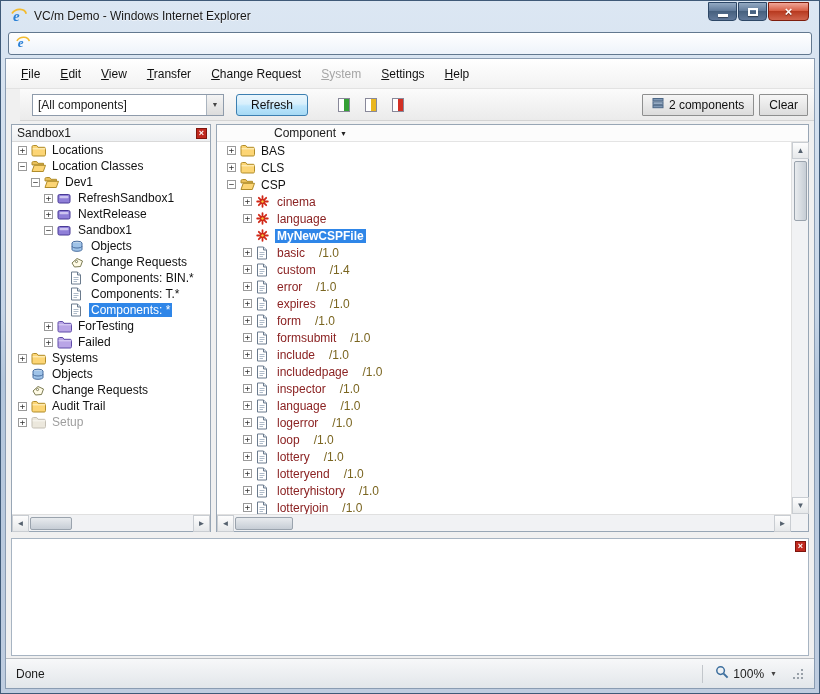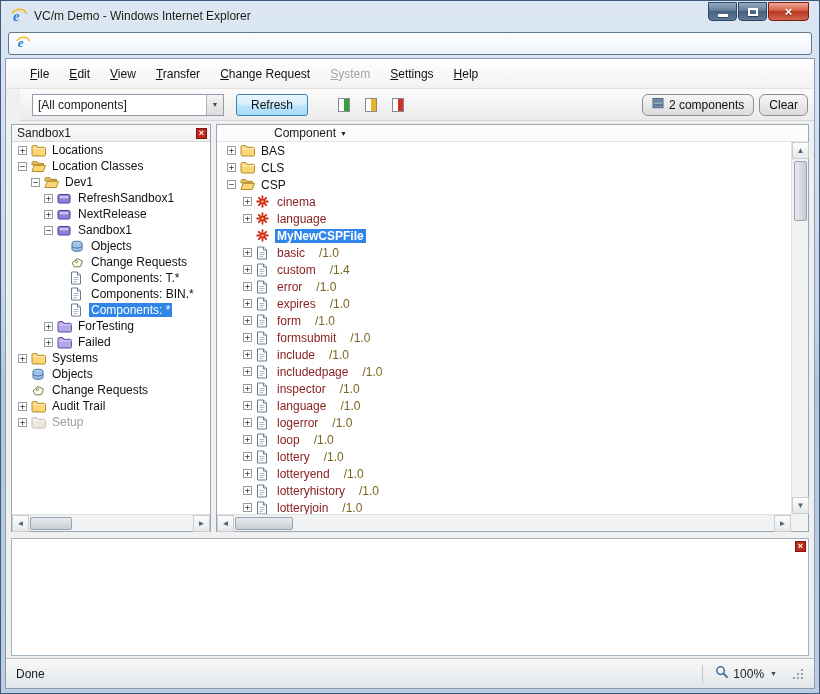--- a/index.html
+++ b/index.html
@@ -34,7 +34,7 @@
     border:1px solid #8a9cb2}
   .menubar{position:absolute;top:0;left:0;right:0;height:30px;
     background:linear-gradient(180deg,#ffffff,#f2f2f2);border-bottom:1px solid #e2e2e2;
-    display:flex;align-items:center;padding-left:14px}
+    display:flex;align-items:center;padding-left:5px}
   .menu-items{display:flex}
   .menu-item{padding:4px 10px;color:#111;white-space:nowrap;cursor:default}
   .menu-item u{text-decoration:underline}

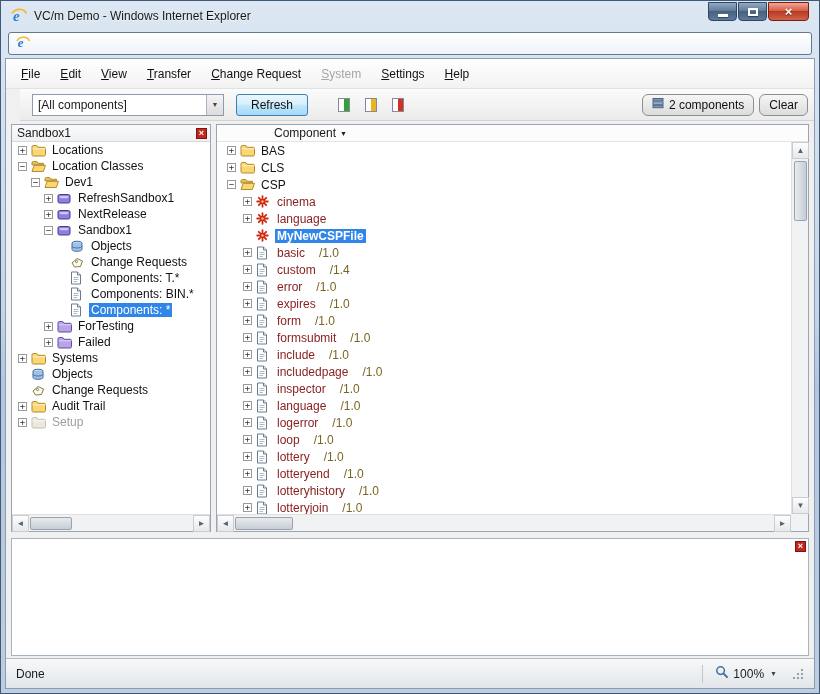--- a/index.html
+++ b/index.html
@@ -54,7 +54,7 @@
   .status-icons{display:flex;gap:15px;margin-left:30px;align-items:center}
   .status-icon{display:inline-flex;cursor:default}
   .toolbar-right{margin-left:auto;display:flex;align-items:center;gap:5px}
-  .count-btn,.clear-btn{height:22px;font:inherit;border:1px solid #8e8f8f;border-radius:6px;color:#111;
+  .count-btn,.clear-btn{height:22px;font:inherit;border:1px solid #8e8f8f;border-radius:1px;color:#111;
     background:linear-gradient(180deg,#f6f6f6,#dcdcdc);padding:0 9px;display:flex;align-items:center;gap:5px;cursor:default}
   
   .left-panel{position:absolute;left:5px;top:65px;width:200px;height:408px;background:#fff;

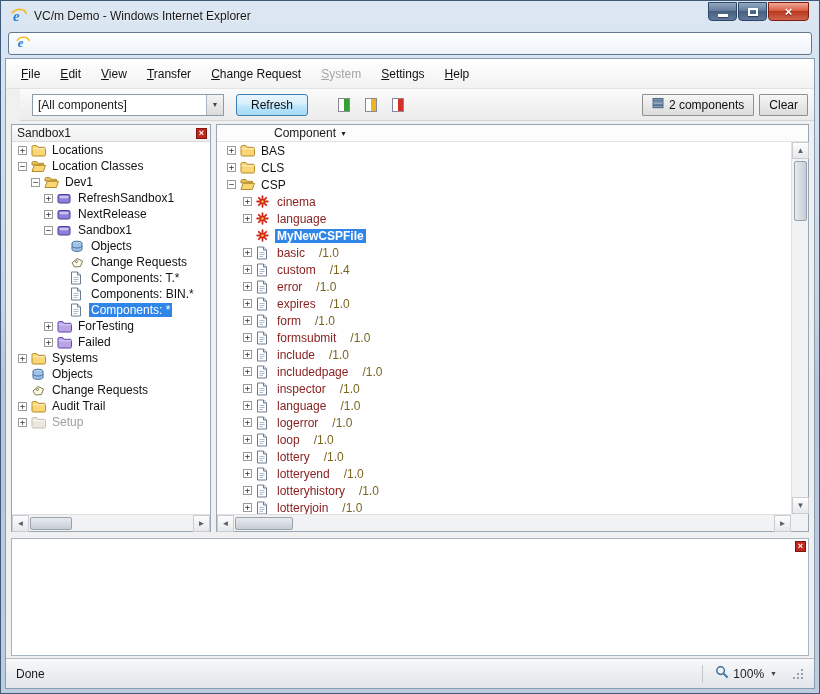--- a/index.html
+++ b/index.html
@@ -307,7 +307,7 @@
                 <path d="M3.5 6.5 h5 M3.5 8.5 h5 M3.5 10.5 h3.5" stroke="#99aabb" stroke-width="0.8"></path>
               </svg>
             </span>
-            <span class="tlabel">Components: T.*</span>
+            <span class="tlabel">Components: BIN.*</span>
           </div>
           <div class="tree-row" style="padding-left: 45px;">
             <span class="exp spacer"></span>
@@ -318,7 +318,7 @@
                 <path d="M3.5 6.5 h5 M3.5 8.5 h5 M3.5 10.5 h3.5" stroke="#99aabb" stroke-width="0.8"></path>
               </svg>
             </span>
-            <span class="tlabel">Components: BIN.*</span>
+            <span class="tlabel">Components: T.*</span>
           </div>
           <div class="tree-row" style="padding-left: 45px;">
             <span class="exp spacer"></span>

